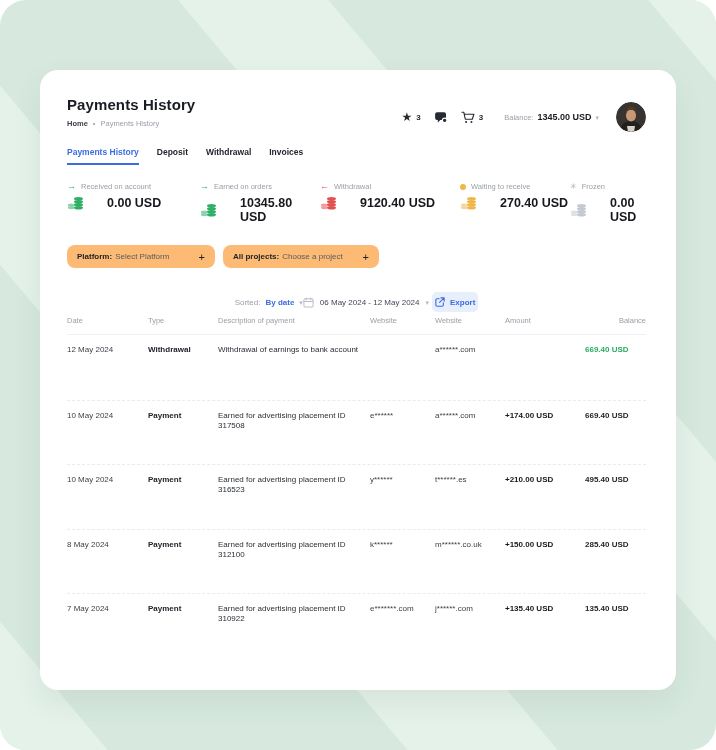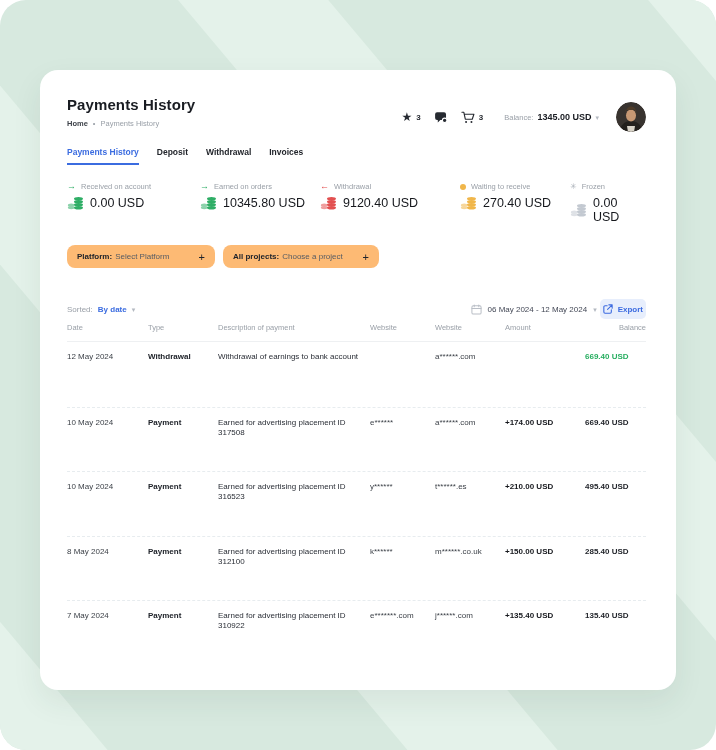--- a/index.html
+++ b/index.html
@@ -39,7 +39,7 @@
   .stat:nth-child(1){ width:133px; } .stat:nth-child(2){ width:120px; }
   .stat:nth-child(3){ width:140px; } .stat:nth-child(4){ width:110px; } .stat:nth-child(5){ flex:1; }
   .stat .top { display:flex; align-items:center; gap:5px; font-size:7.5px; color:#9aa0a8; }
-  .stat .big { display:flex; align-items:center; gap:6px; font-size:12.5px; font-weight:normal; color:#16181d; }
+  .stat .big { display:flex; align-items:center; gap:23px; font-size:12.5px; font-weight:bold; color:#16181d; }
   .arrow { font-size:9px; font-weight:bold; line-height:1; }
   .arrow.g{ color:#2fae66; } .arrow.r{ color:#e25050; }
   .dot { width:6px; height:6px; border-radius:50%; background:#f0b64a; }

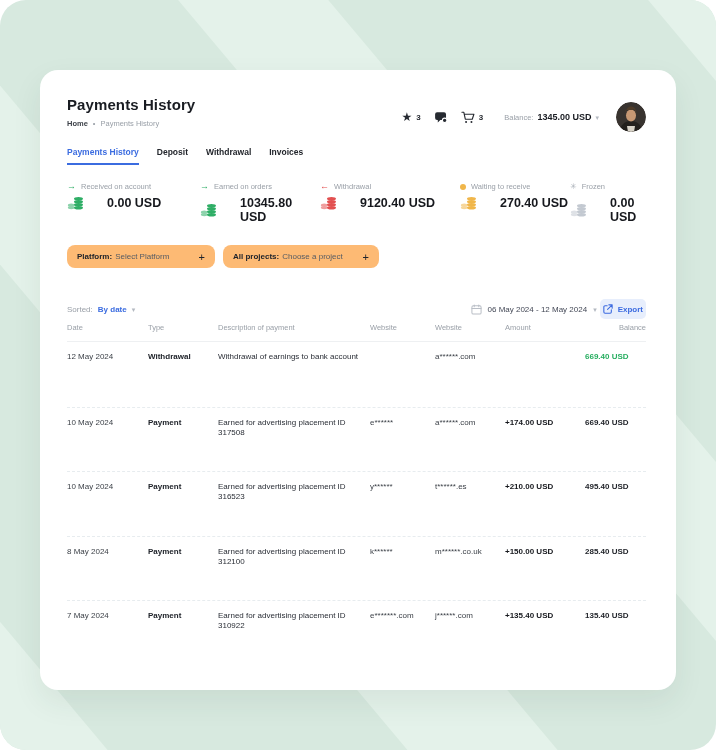--- a/index.html
+++ b/index.html
@@ -56,7 +56,7 @@
   .pill.p2 { width:156px; justify-content:space-between; } .pill.p2 .plus{ margin-left:0; }
 
   
-  .toolbar { display:flex; justify-content:space-between; align-items:center; margin-top:31px; }
+  .toolbar { display:flex; justify-content:center; align-items:center; margin-top:24px; }
   .sorted { display:flex; align-items:center; gap:5px; }
   .sorted .lbl { font-size:8px; color:#9aa0a8; }
   .sorted .val { font-size:8px; font-weight:bold; color:#3b6ce0; cursor:pointer; }

